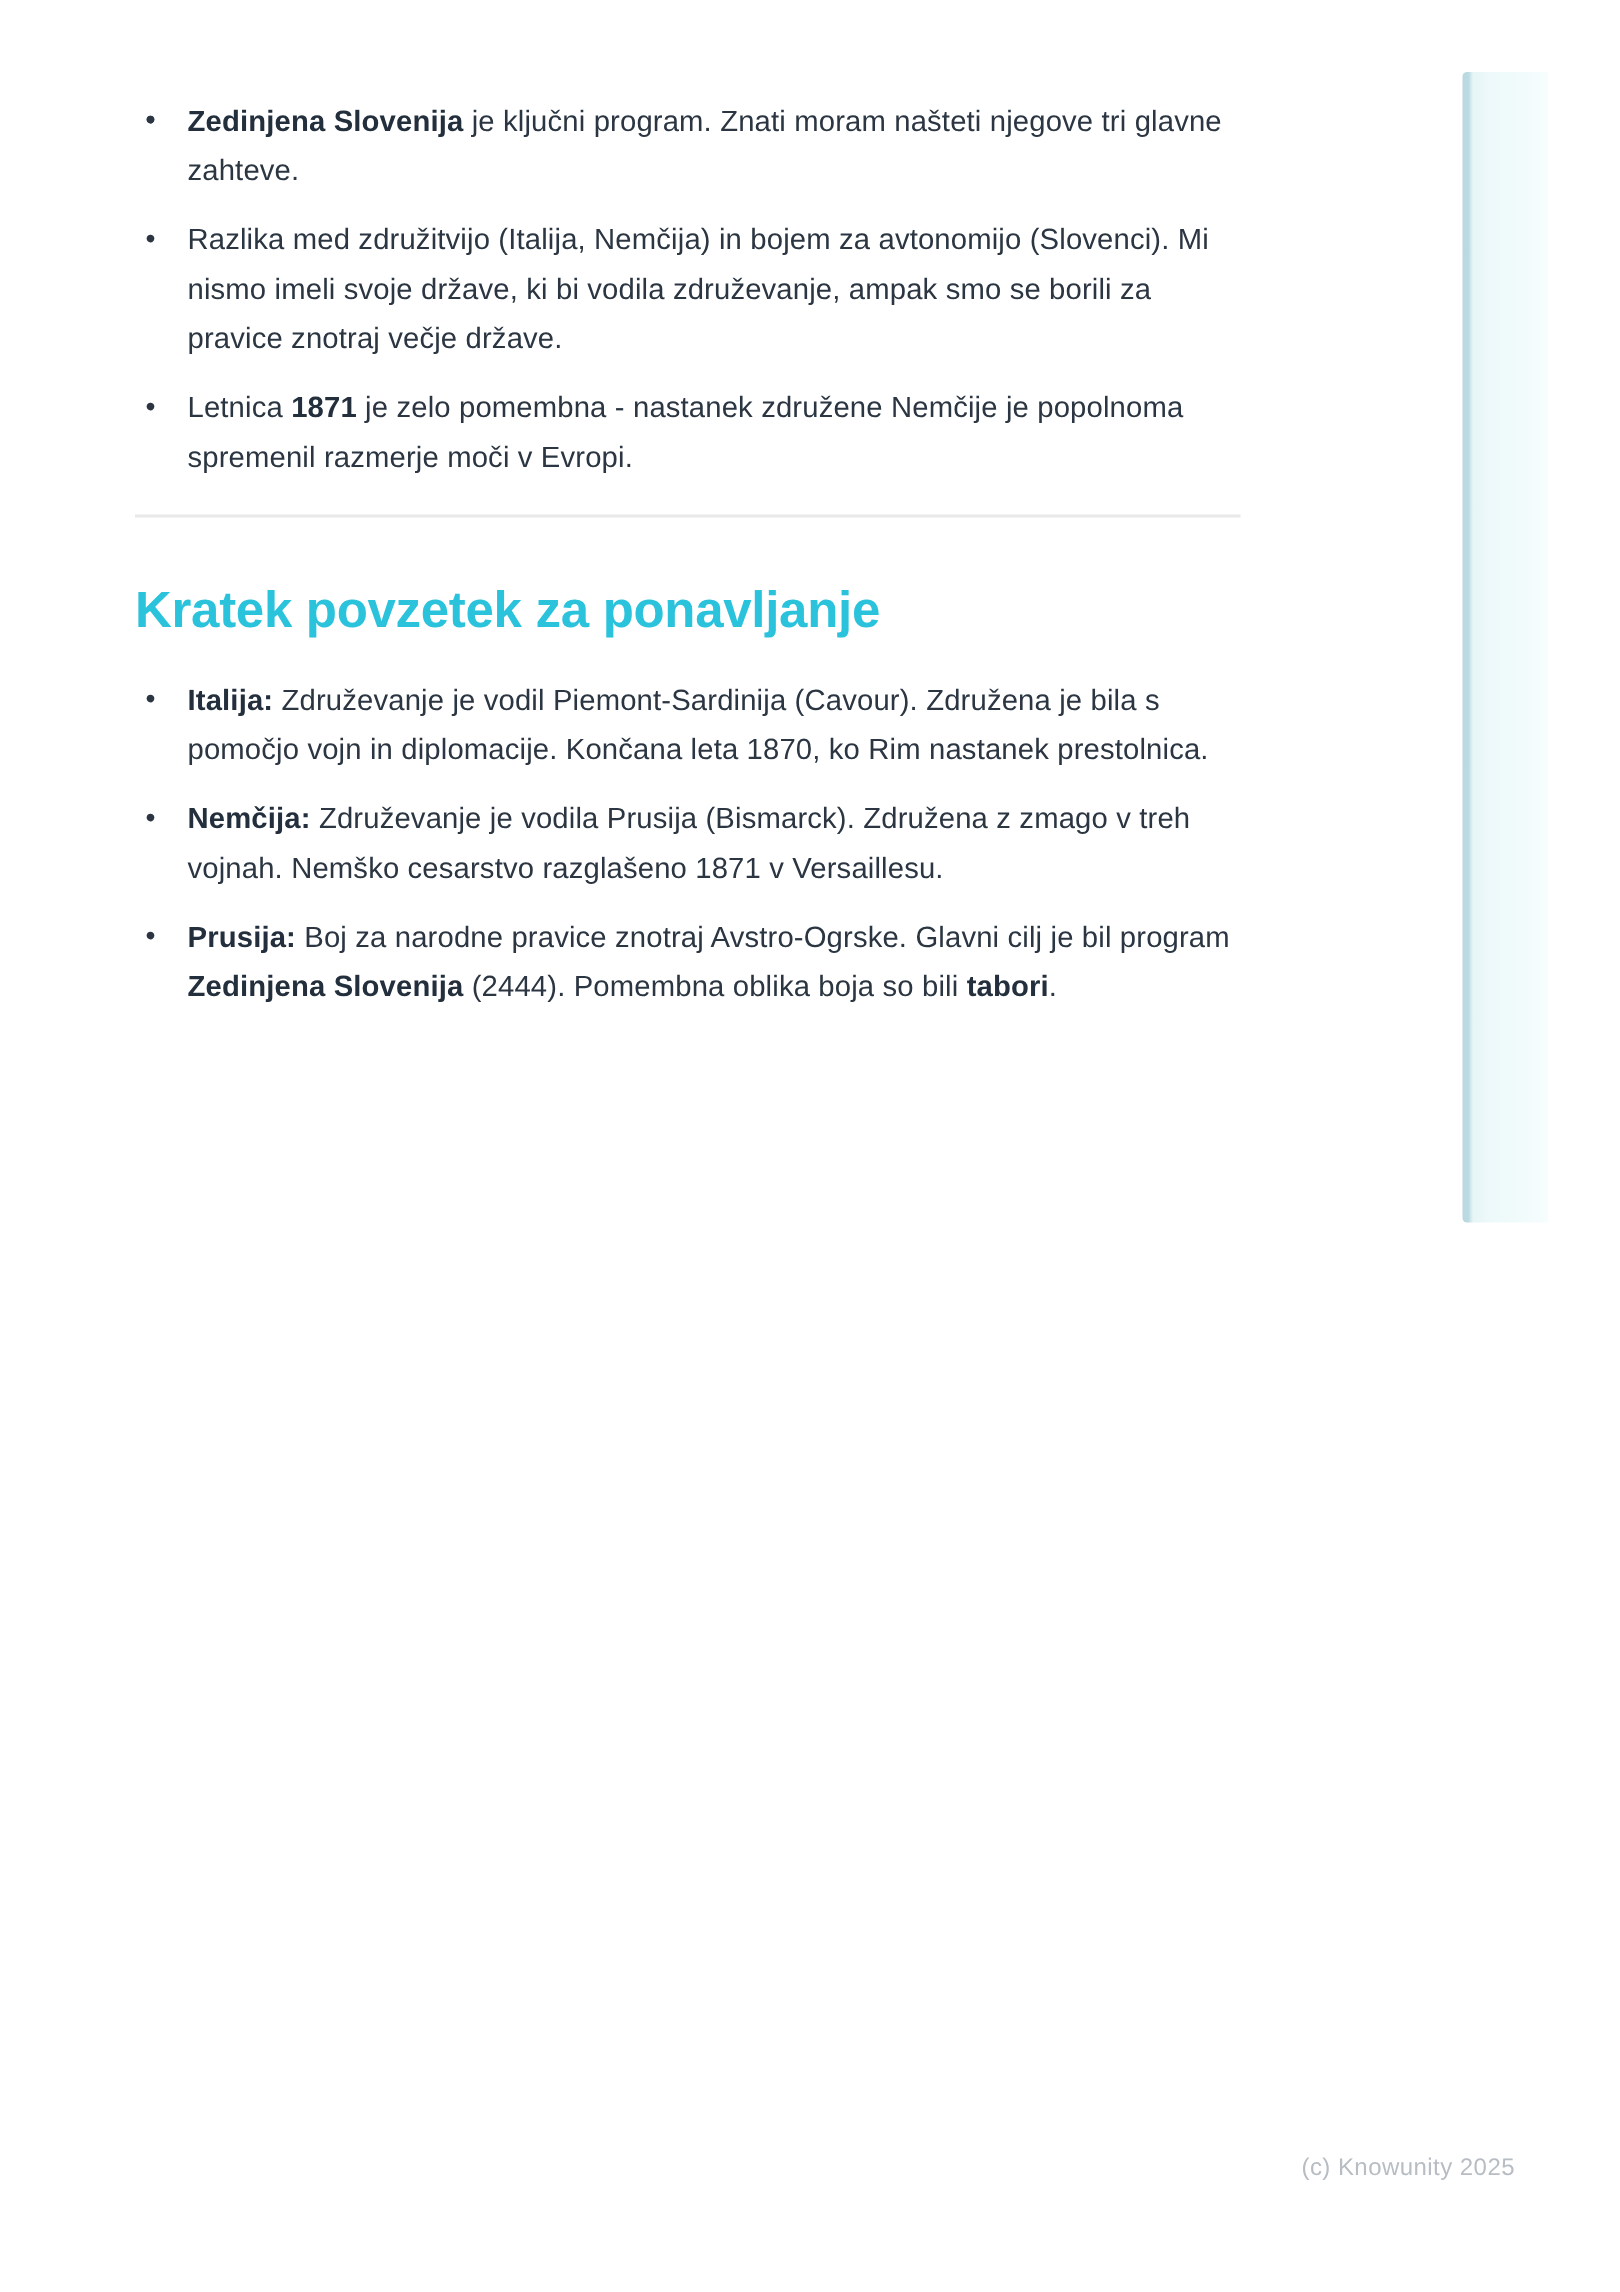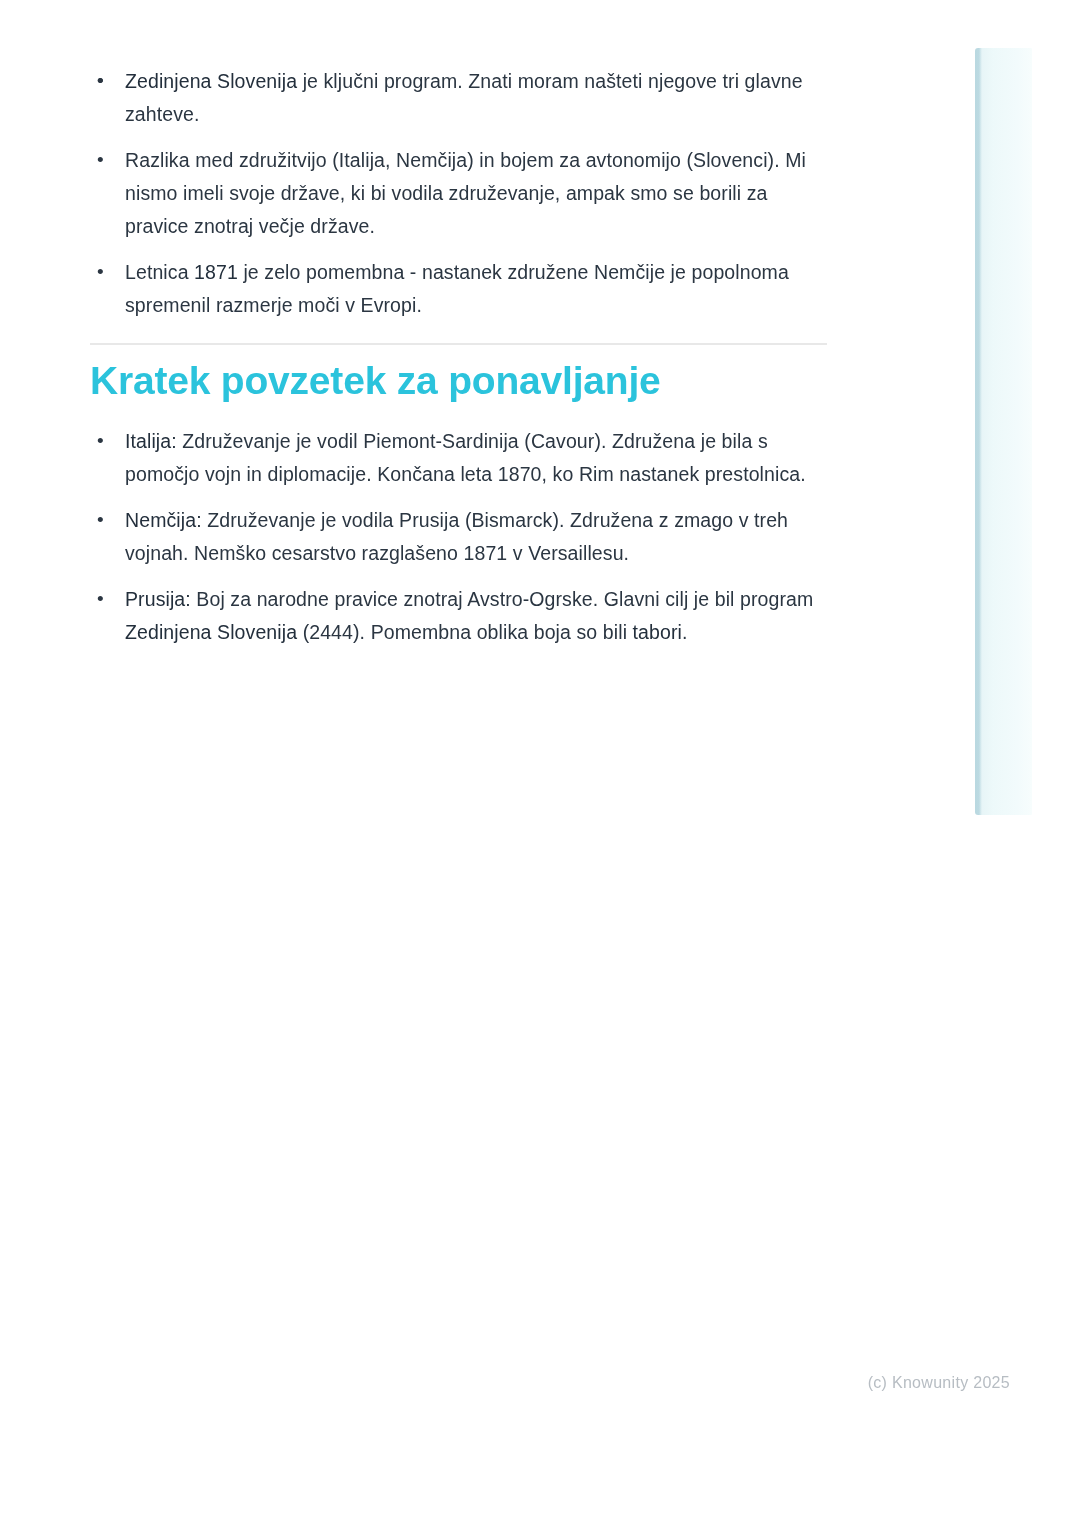--- a/index.html
+++ b/index.html
@@ -48,7 +48,7 @@
     color: #2b3642;
   }
   ul.notes li strong {
-    font-weight: 400;
+    font-weight: 700;
     color: #232f3c;
     margin-top: 18px;
   }

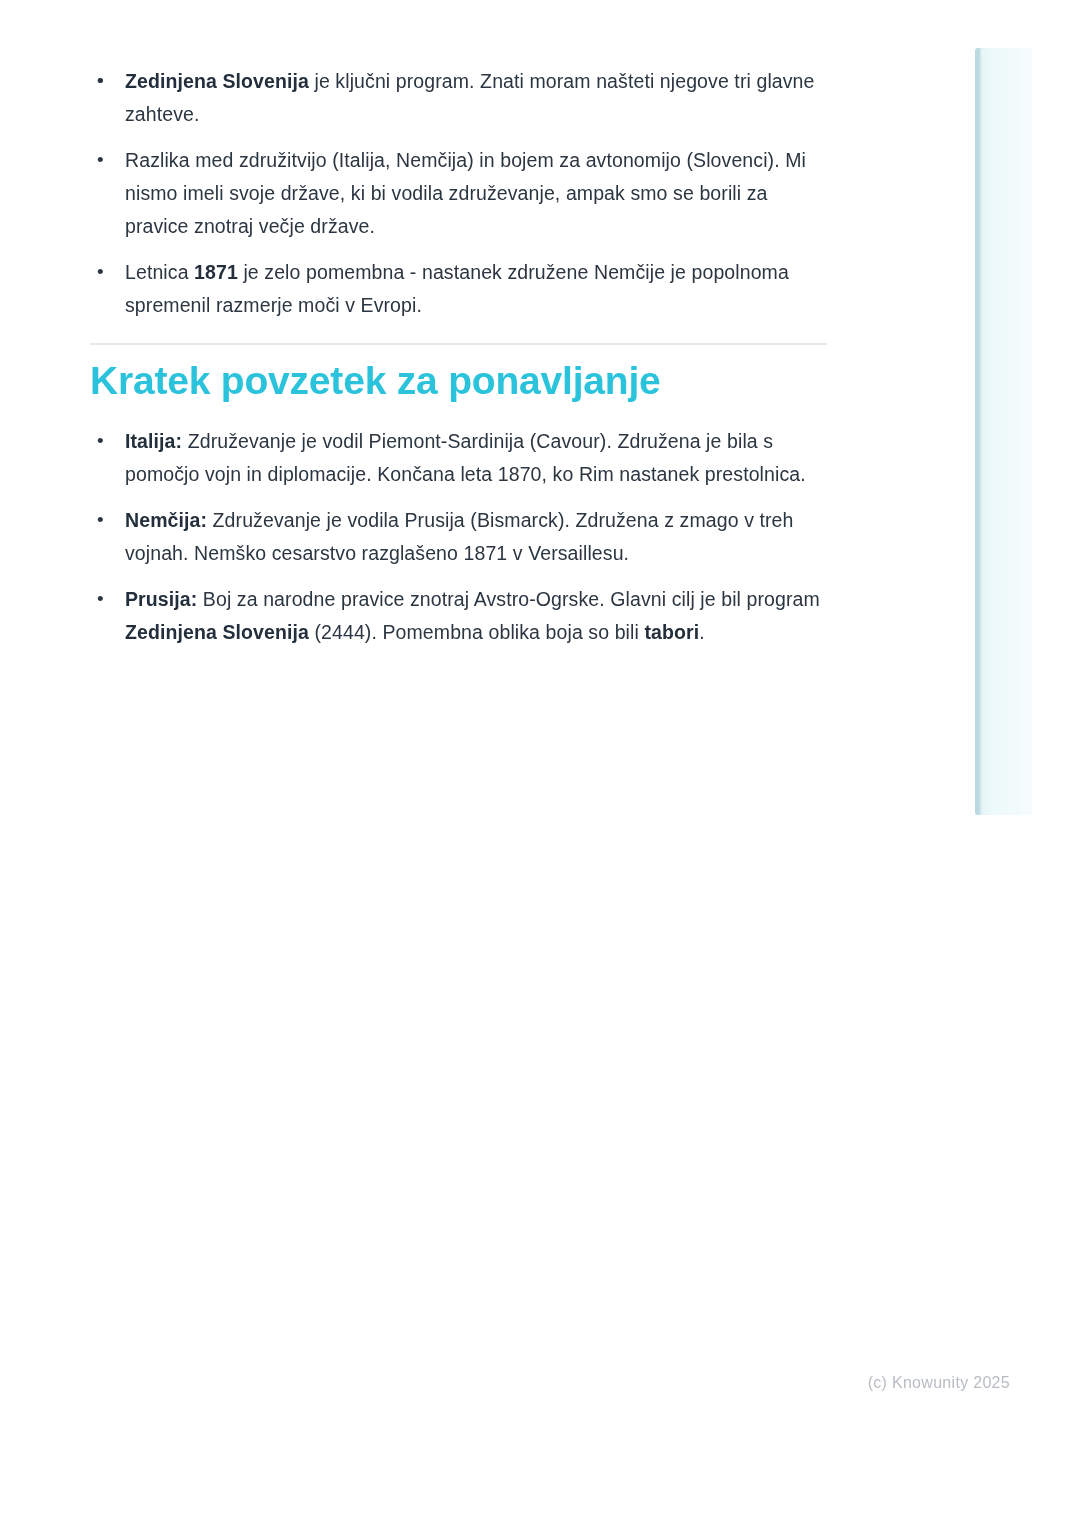--- a/index.html
+++ b/index.html
@@ -60,8 +60,8 @@
     margin: 21px 0 0 0;
   }
   h2.summary-heading {
-    margin: 16px 0 0 0;
-    font-size: 39px;
+    margin: 42px 0 0 0;
+    font-size: 34px;
     line-height: 40px;
     font-weight: 700;
     letter-spacing: -0.2px;

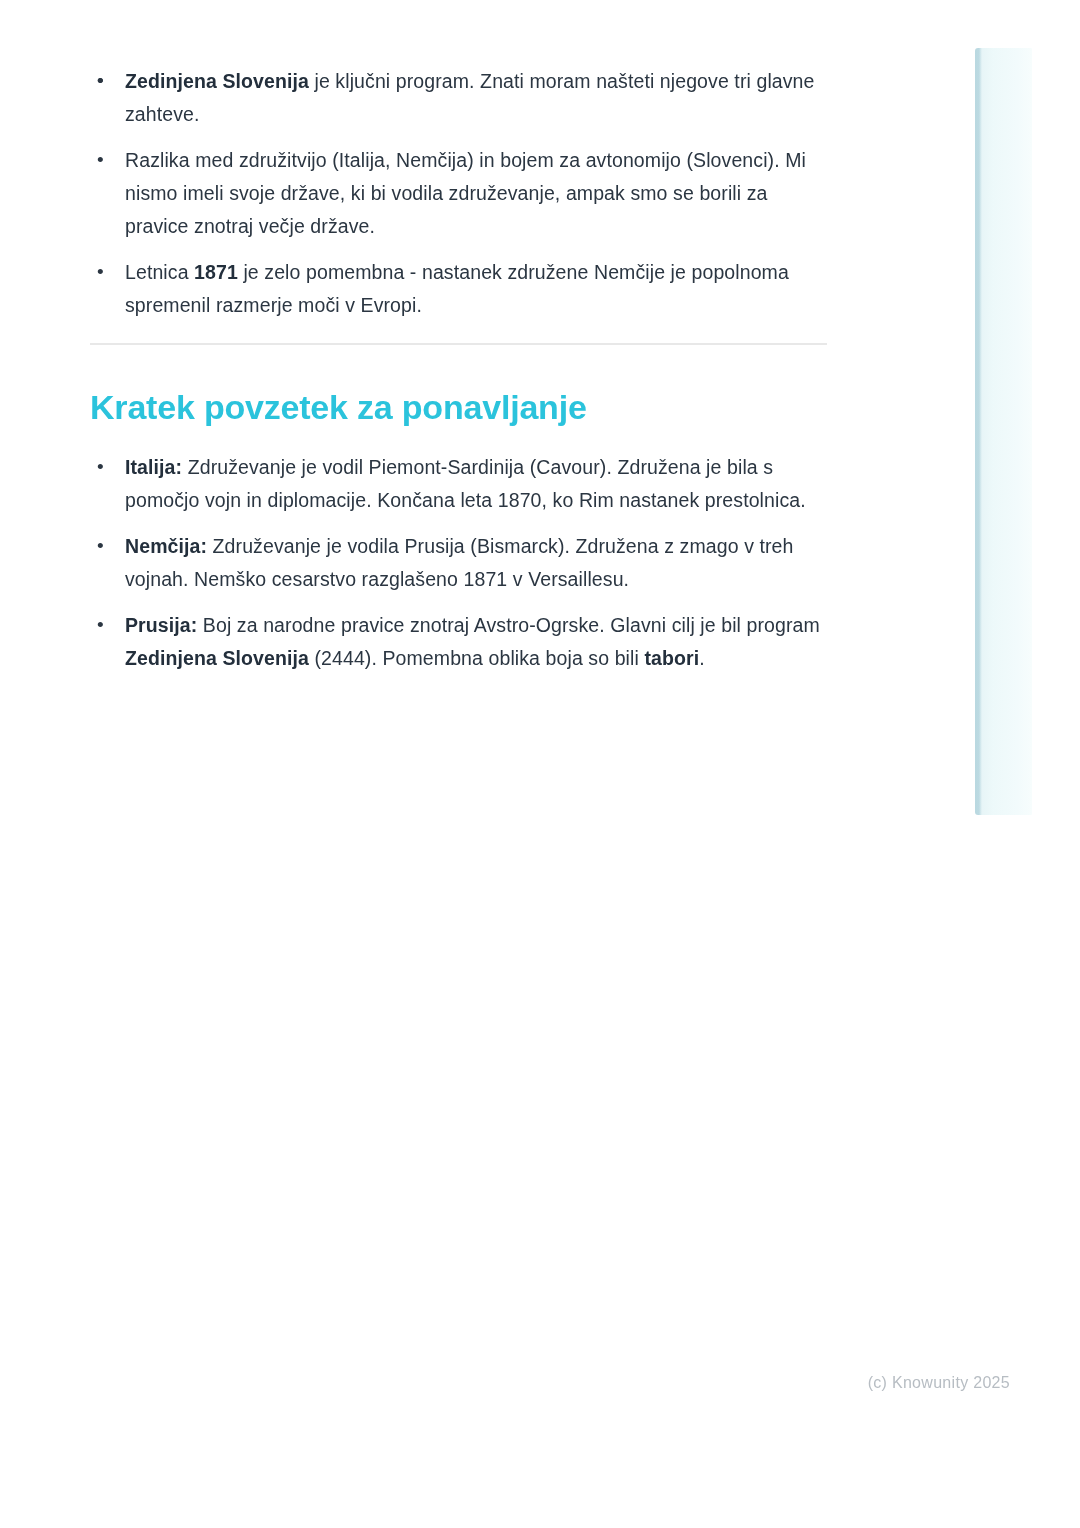--- a/index.html
+++ b/index.html
@@ -85,7 +85,7 @@
   .footer {
     position: absolute;
     right: 70px;
-    top: 1374px;
+    top: 1437px;
     font-size: 16px;
     letter-spacing: 0.3px;
     color: #b7bdc3;

